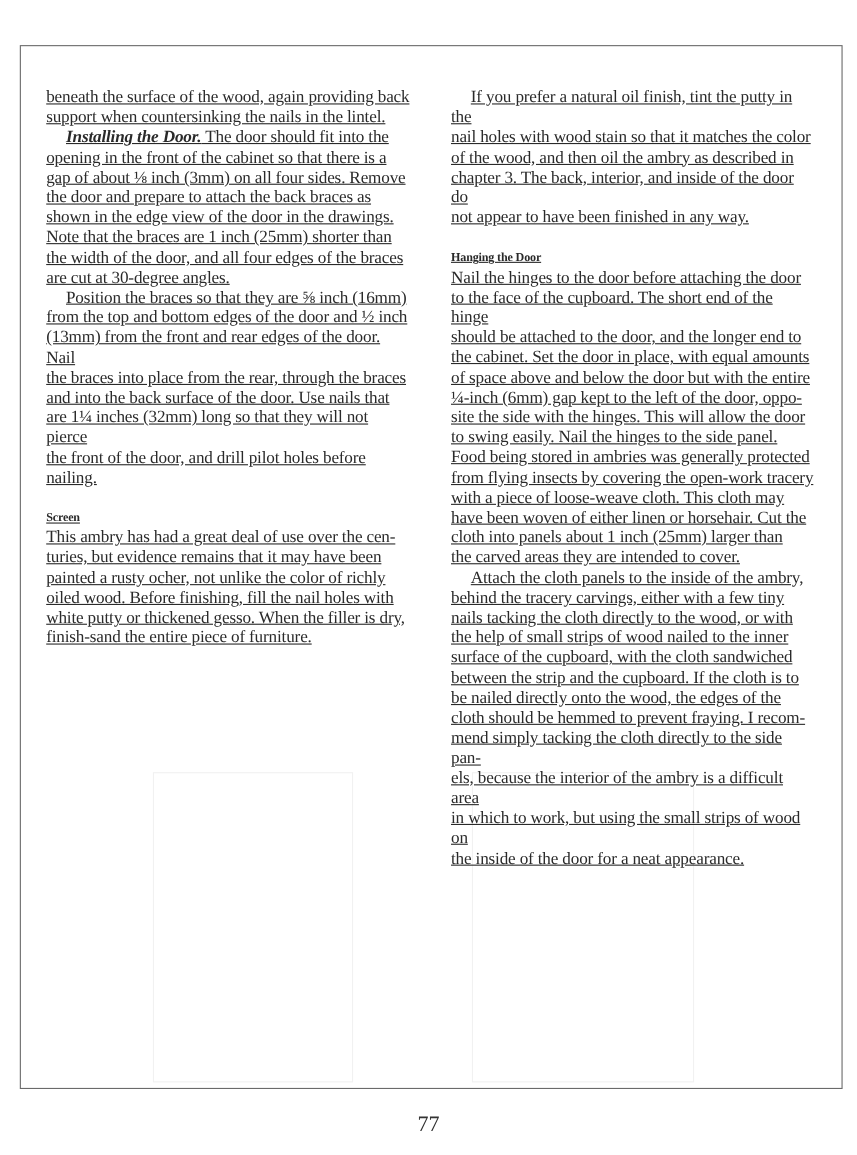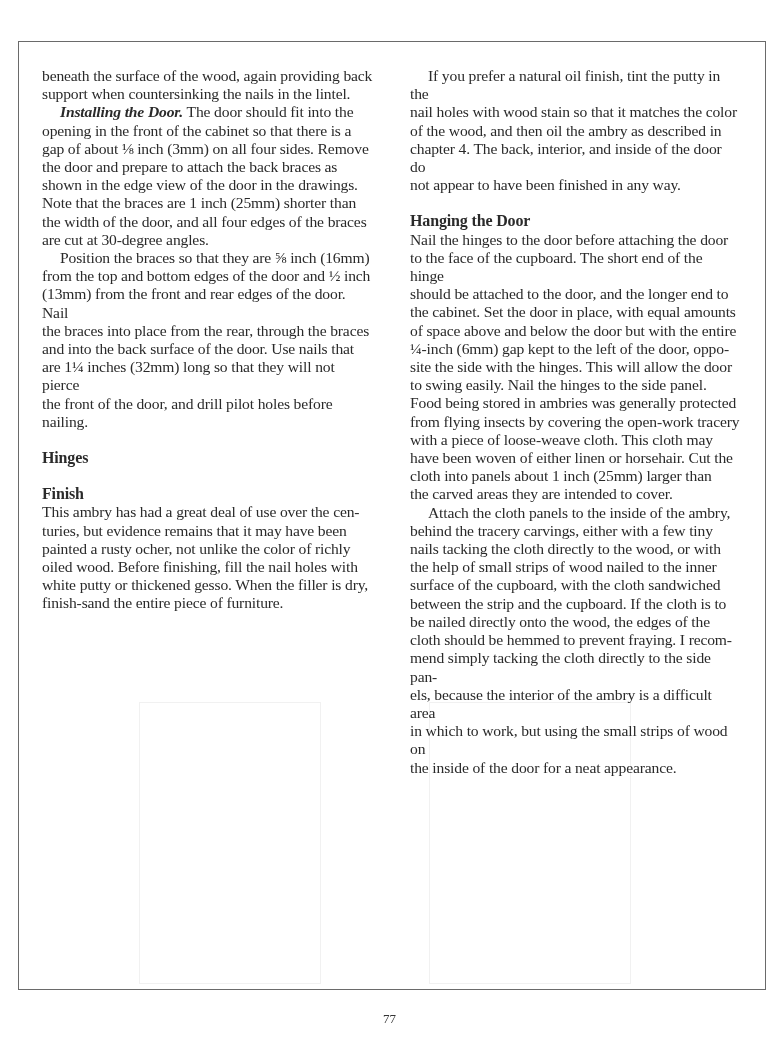--- a/index.html
+++ b/index.html
@@ -32,10 +32,11 @@
     }
     .column {
       position: absolute;
-      top: 67px;
+      top: 80px;
       font-size: 15.6px;
       line-height: 18.2px;
       letter-spacing: -0.15px;
+      text-decoration: underline;
     }
     .col-left { left: 42px; width: 333px; }
     .col-right { left: 410px; width: 330px; }

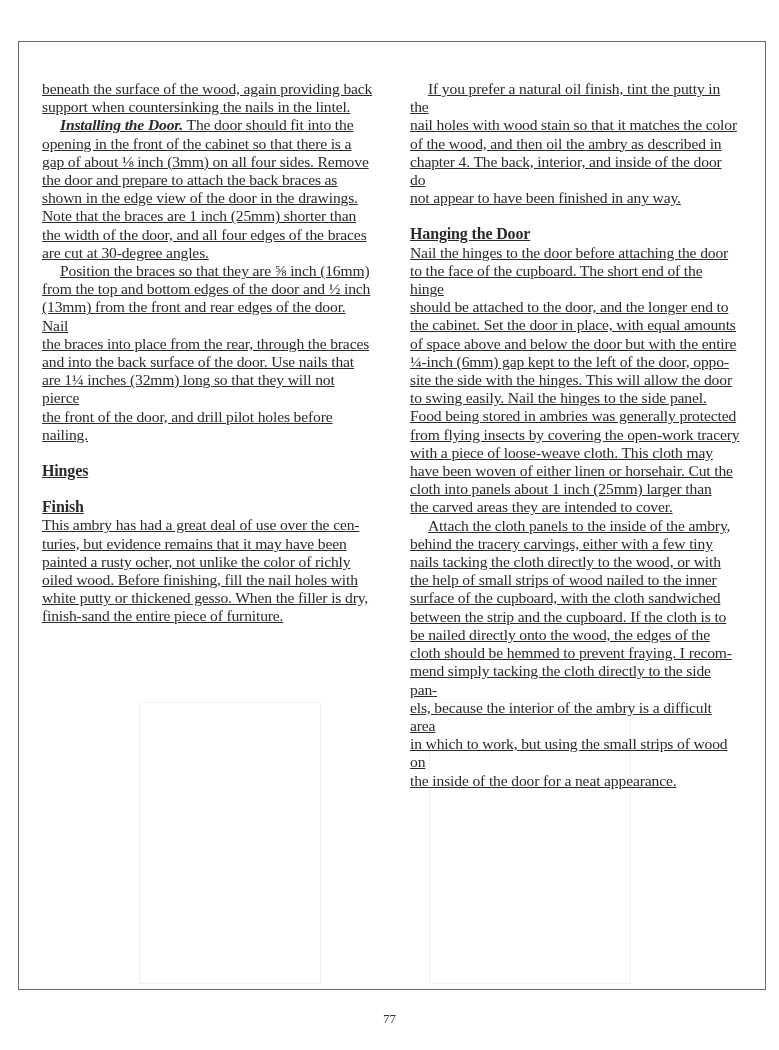--- a/index.html
+++ b/index.html
@@ -108,7 +108,7 @@
   <p class="para indent">If you prefer a natural oil finish, tint the putty in the
 nail holes with wood stain so that it matches the color
 of the wood, and then oil the ambry as described in
-chapter 4. The back, interior, and inside of the door do
+chapter 3. The back, interior, and inside of the door do
 not appear to have been finished in any way.</p>
 
   <h3 class="heading">Hanging the Door</h3>

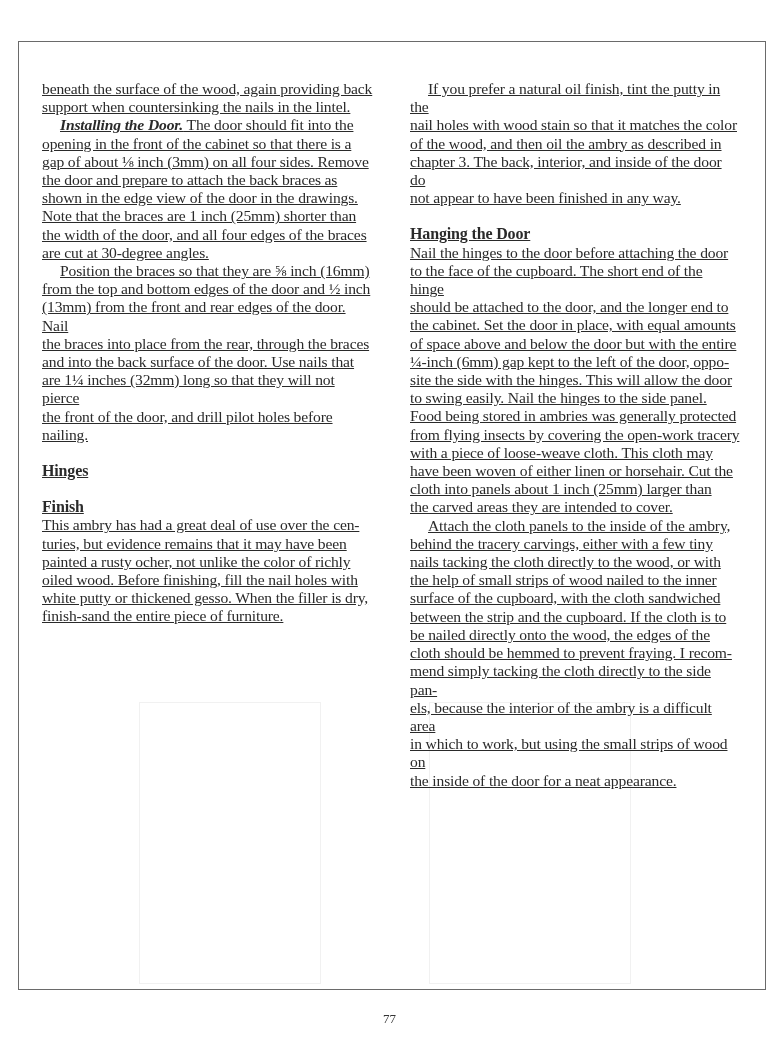--- a/index.html
+++ b/index.html
@@ -52,7 +52,7 @@
     .heading {
       margin: 18px 0 0 0;
       font-weight: bold;
-      font-size: 16px;
+      font-size: 11px;
       line-height: 18.2px;
     }
     .page-number {

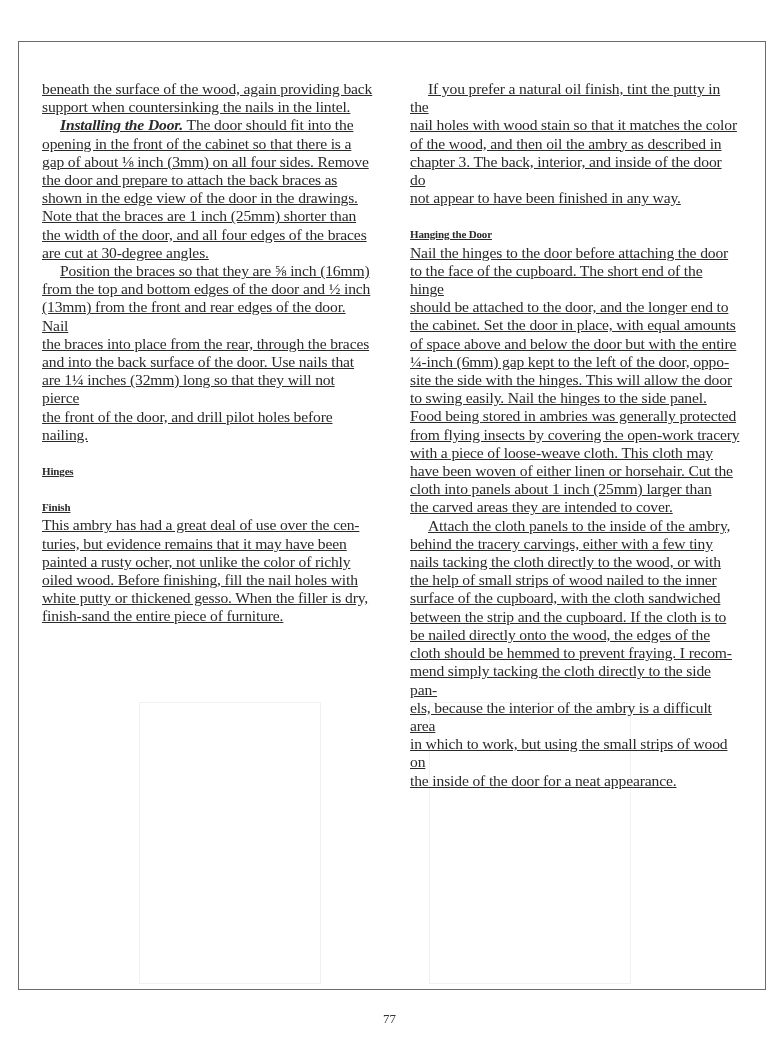--- a/index.html
+++ b/index.html
@@ -93,7 +93,7 @@
 are 1¼ inches (32mm) long so that they will not pierce
 the front of the door, and drill pilot holes before nailing.</p>
 
-  <h3 class="heading">Hinges</h3>
+  <h3 class="heading">Screen</h3>
 
   <h3 class="heading">Finish</h3>
   <p class="para">This ambry has had a great deal of use over the cen-

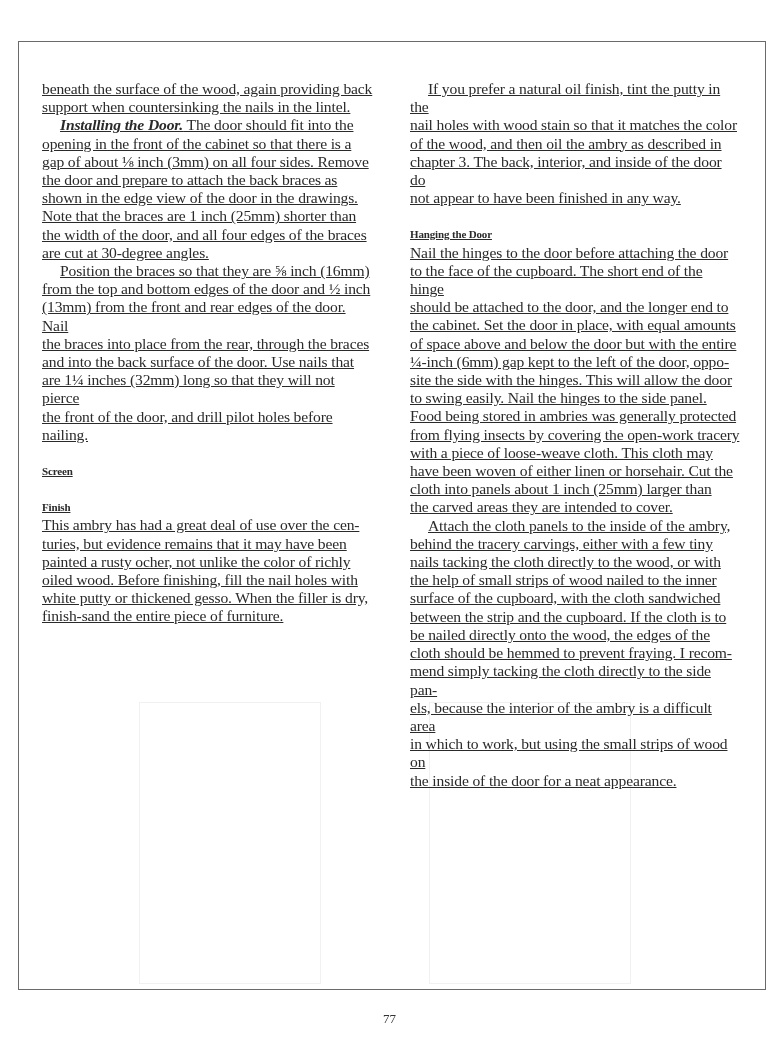--- a/index.html
+++ b/index.html
@@ -95,7 +95,6 @@
 
   <h3 class="heading">Screen</h3>
 
-  <h3 class="heading">Finish</h3>
   <p class="para">This ambry has had a great deal of use over the cen-
 turies, but evidence remains that it may have been
 painted a rusty ocher, not unlike the color of richly

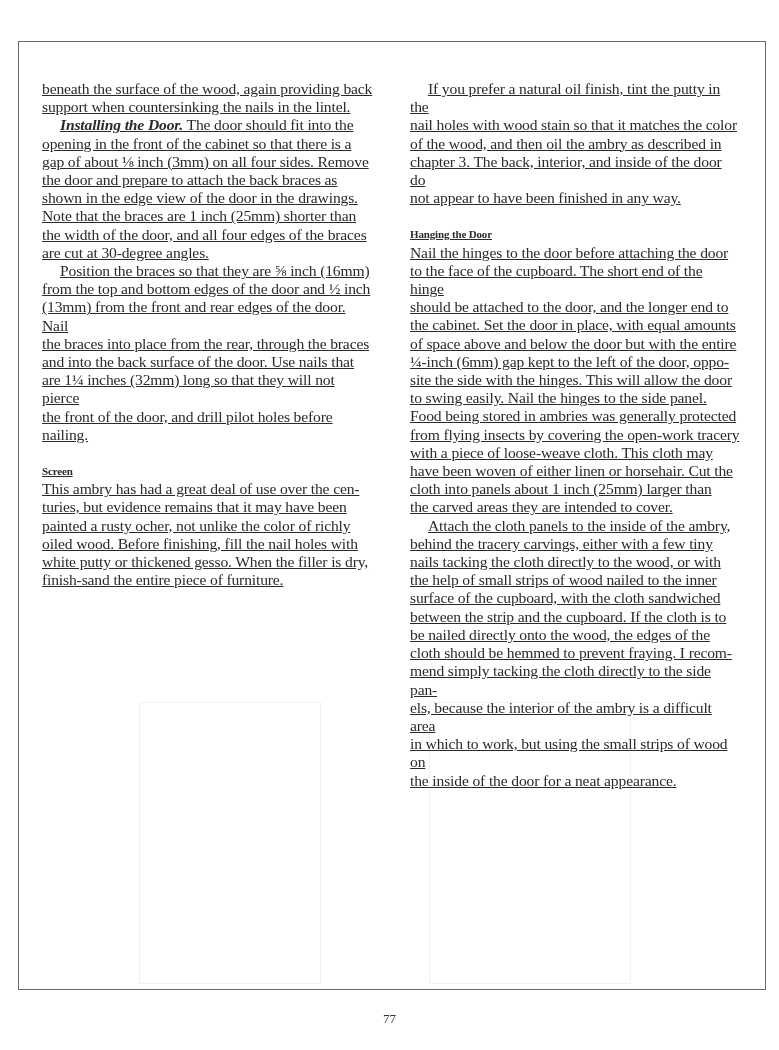--- a/index.html
+++ b/index.html
@@ -61,7 +61,7 @@
       left: 0;
       width: 779px;
       text-align: center;
-      font-size: 13px;
+      font-size: 20px;
       color: #333333;
     }
   </style>

